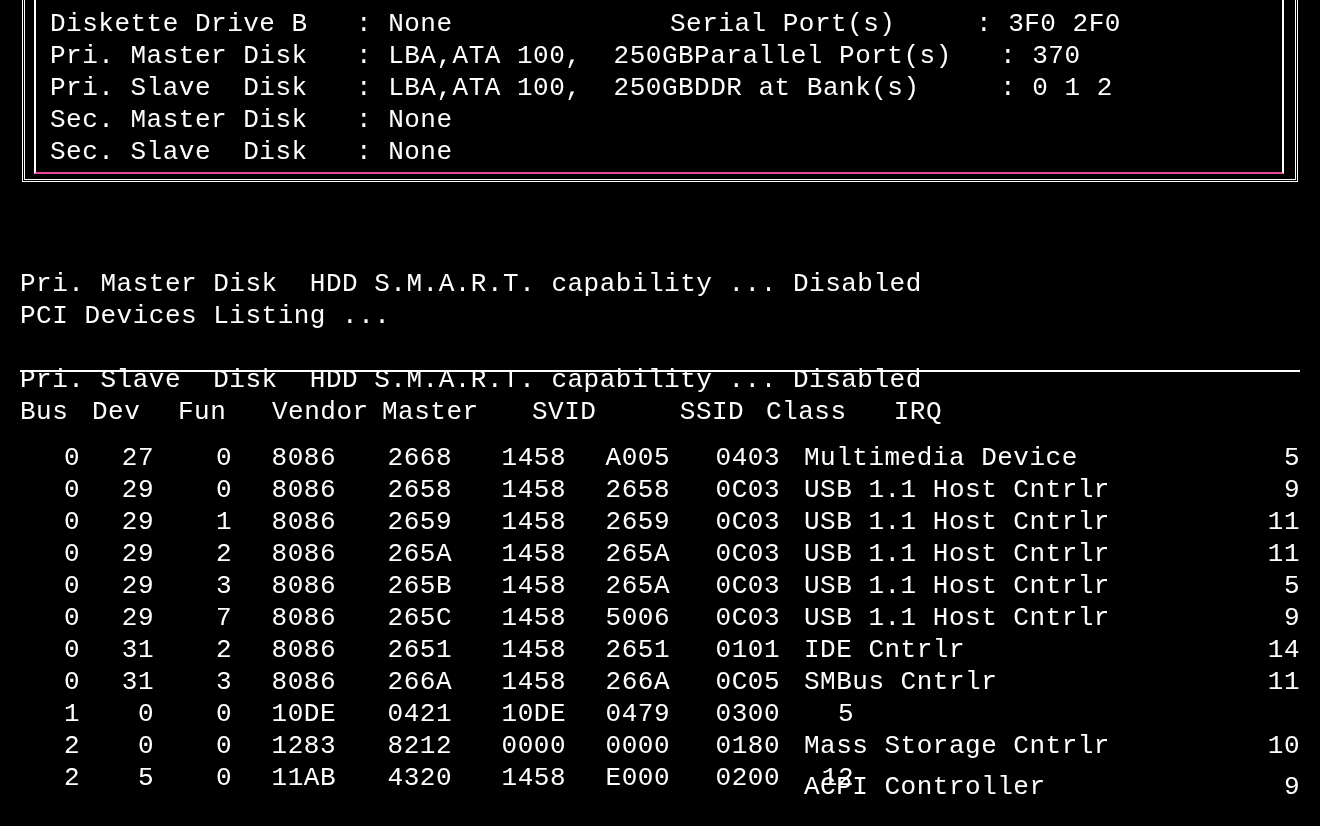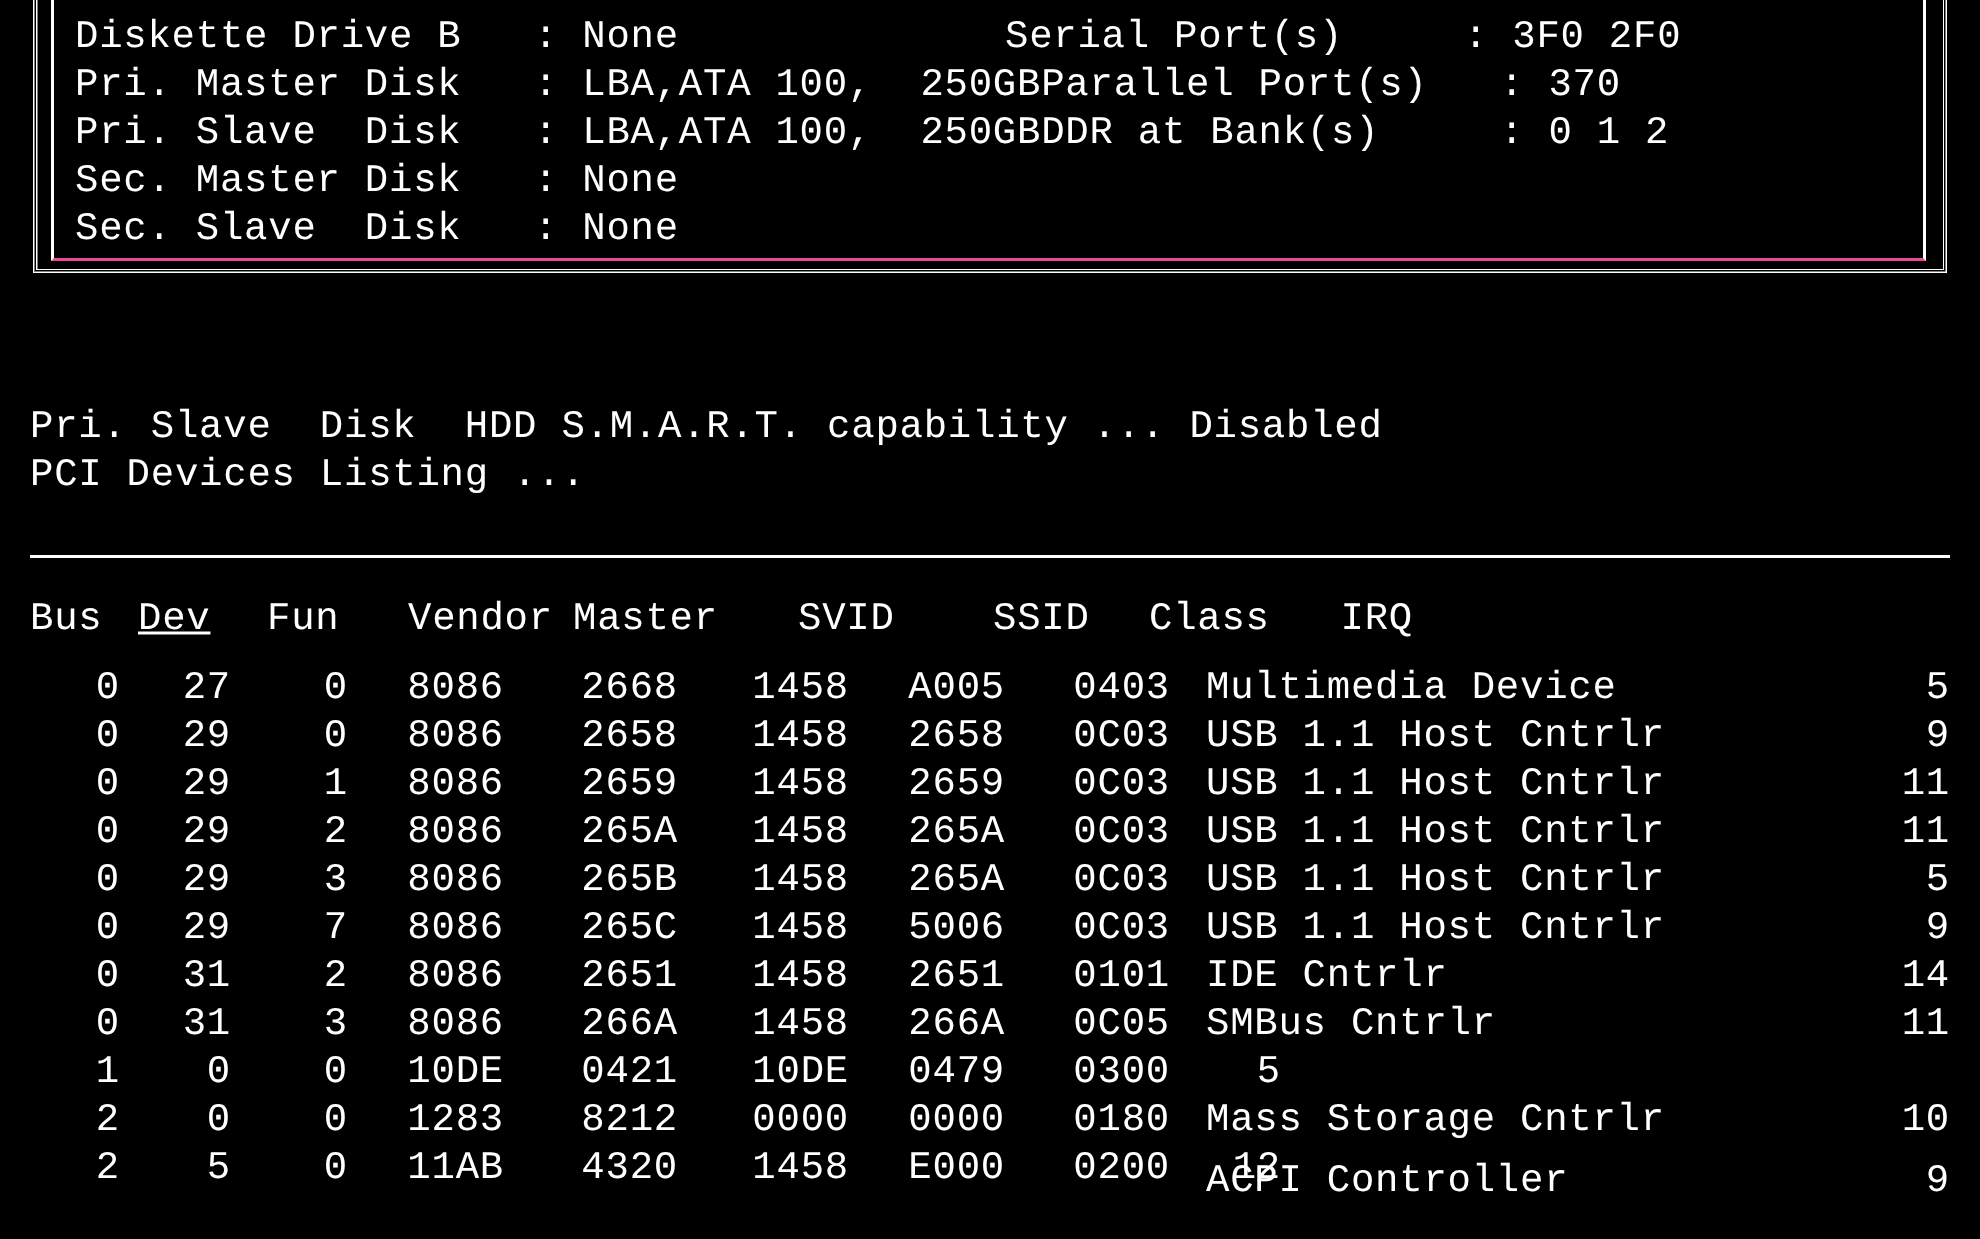--- a/index.html
+++ b/index.html
@@ -123,6 +123,7 @@
   <div class="box-inner" id="sysbox"><div class="sysline"><span class="left">Diskette Drive B   : None</span><span class="right">Serial Port(s)     : 3F0 2F0</span></div><div class="sysline"><span class="left">Pri. Master Disk   : LBA,ATA 100,  250GB</span><span class="right">Parallel Port(s)   : 370</span></div><div class="sysline"><span class="left">Pri. Slave  Disk   : LBA,ATA 100,  250GB</span><span class="right">DDR at Bank(s)     : 0 1 2</span></div><div class="sysline"><span class="left">Sec. Master Disk   : None</span><span class="right"></span></div><div class="sysline"><span class="left">Sec. Slave  Disk   : None</span><span class="right"></span></div></div>
 
   <div class="below-box">
+    <div>Pri. Master Disk  HDD S.M.A.R.T. capability ... Disabled</div>
     <div>Pri. Slave  Disk  HDD S.M.A.R.T. capability ... Disabled</div>
   </div>
 

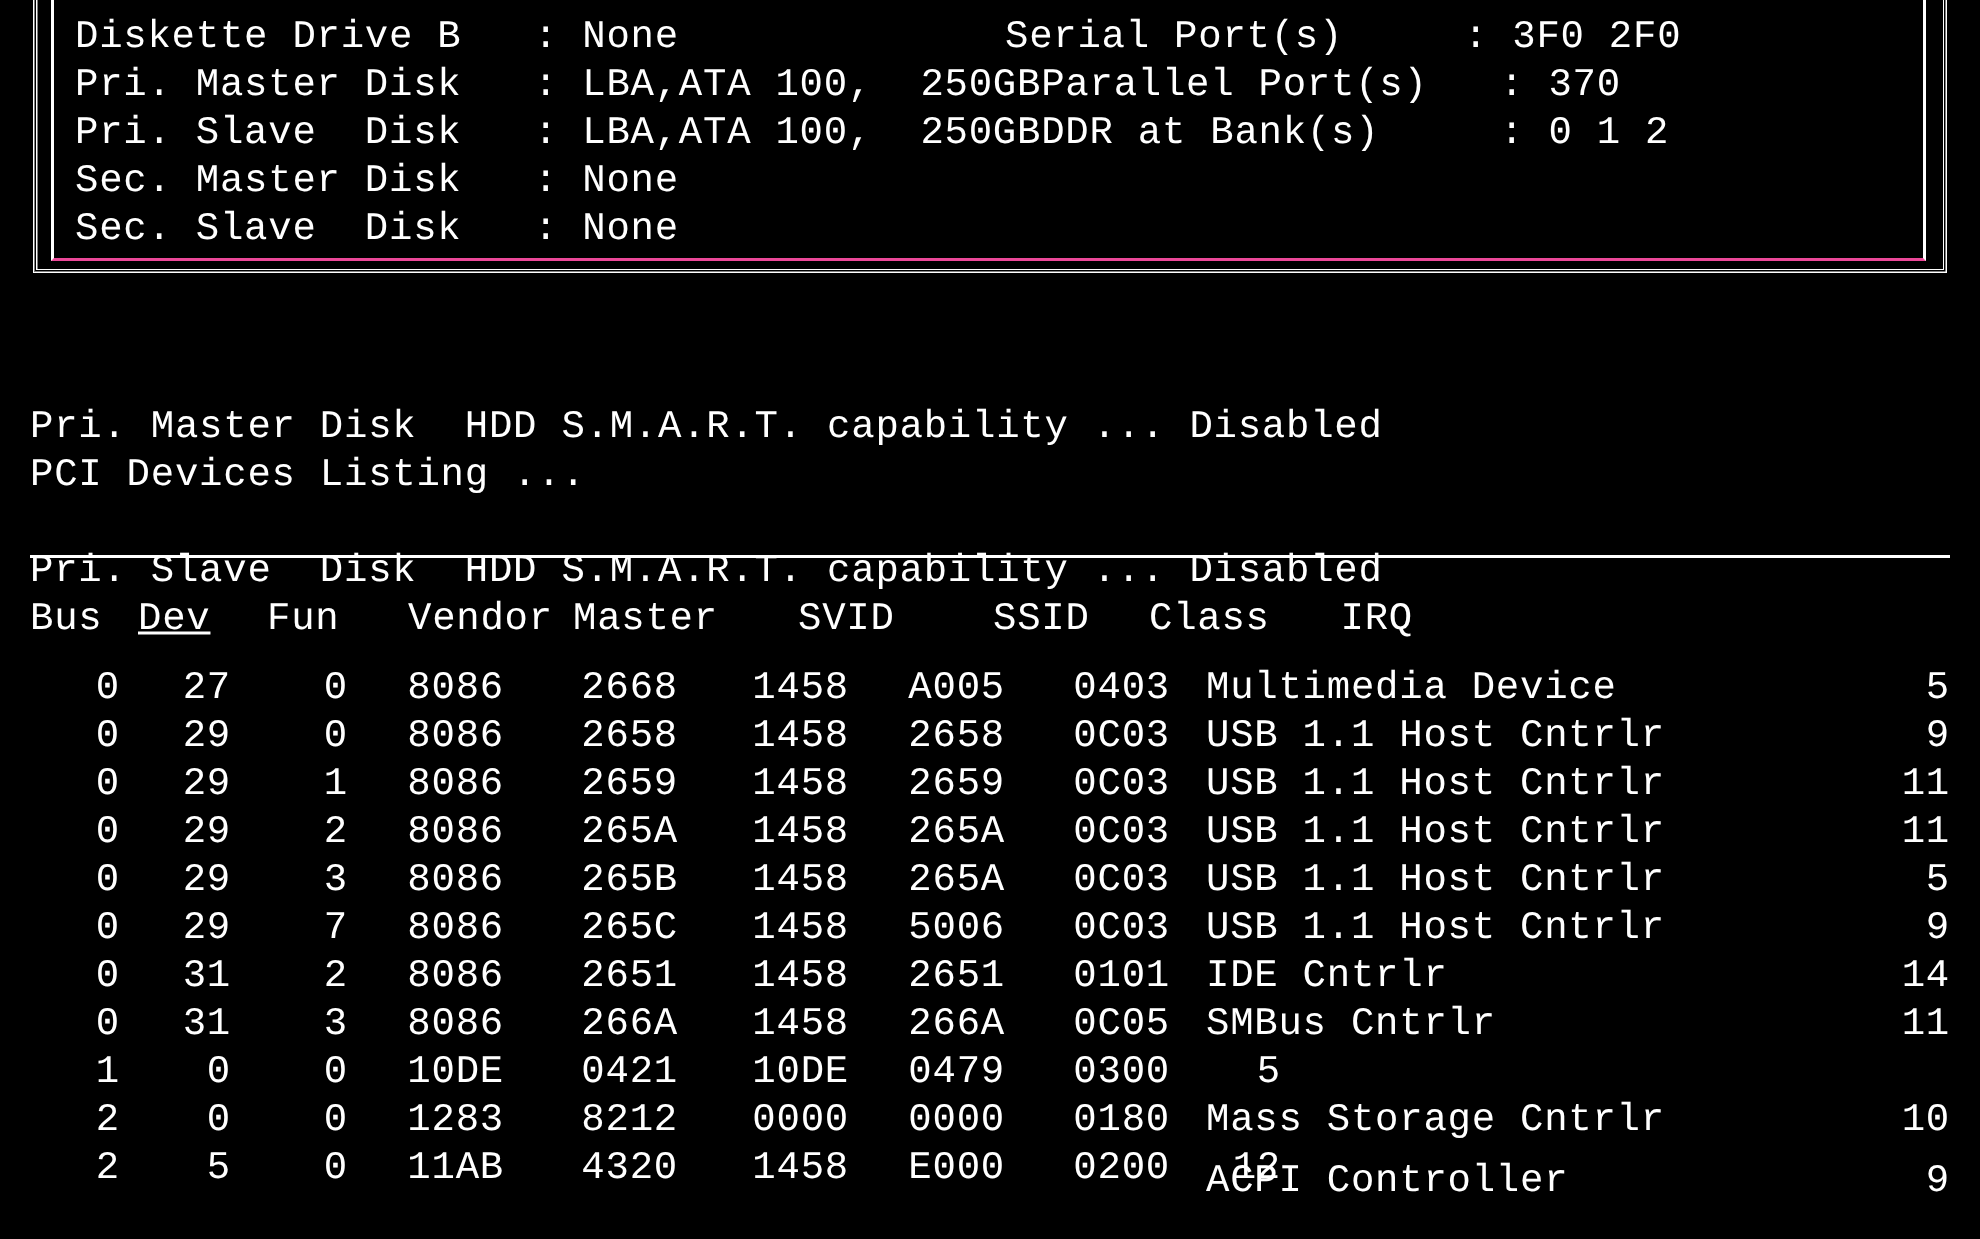--- a/index.html
+++ b/index.html
@@ -104,7 +104,7 @@
   .c-irq   { flex:0 0 70px;  text-align:right;}
   
   .h-bus   { flex:0 0 60px;  padding-left:0;}
-  .h-dev   { flex:0 0 70px;  padding-left:12px;text-decoration:underline;}
+  .h-dev   { flex:0 0 70px;  padding-left:12px;}
   .h-fun   { flex:0 0 74px;  padding-left:16px;}
   .h-vendor{ flex:0 0 100px; padding-left:20px;}
   .h-device{ flex:0 0 112px; padding-left:10px;}

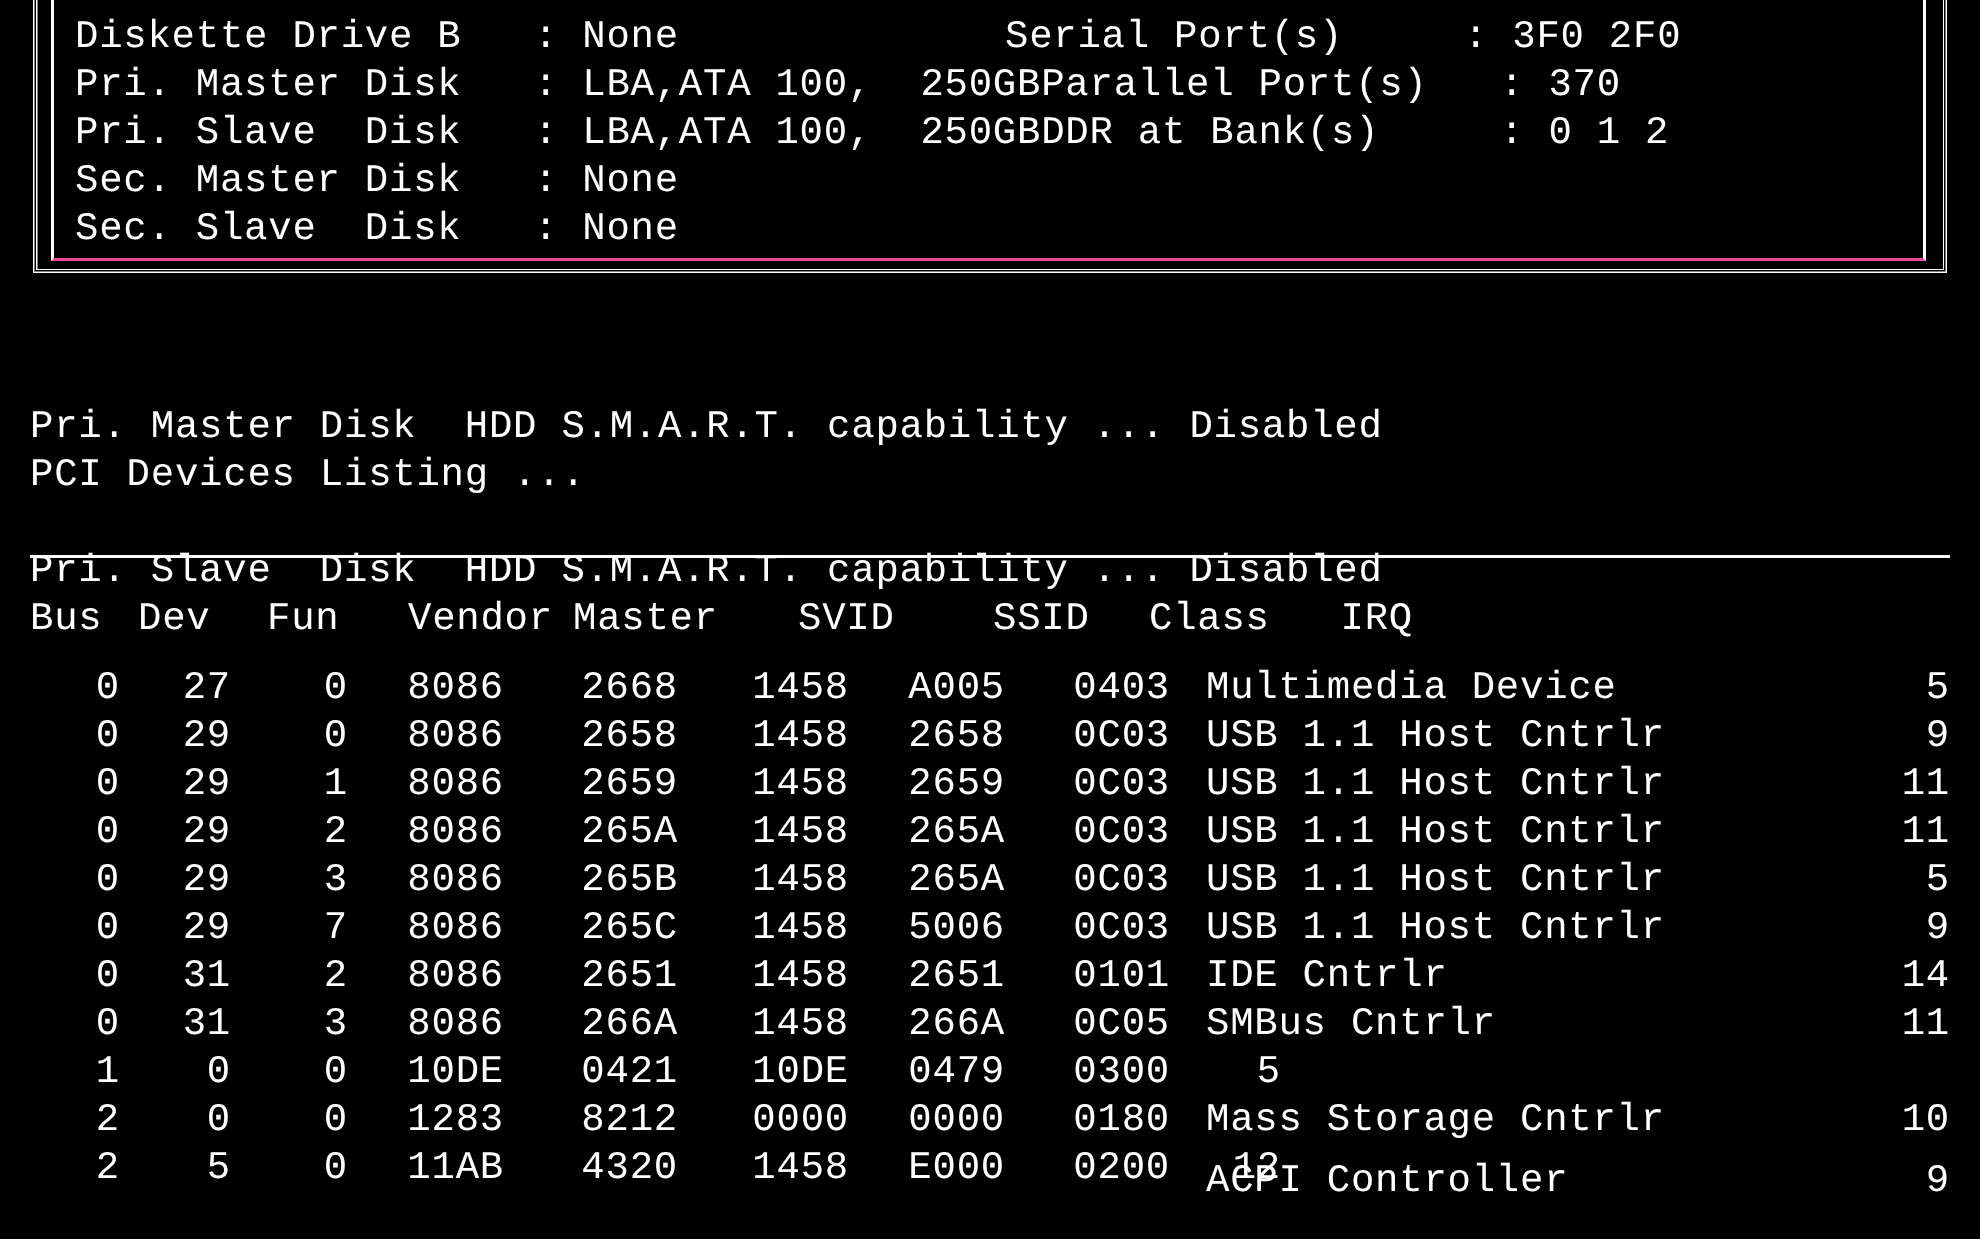--- a/index.html
+++ b/index.html
@@ -109,7 +109,7 @@
   .h-vendor{ flex:0 0 100px; padding-left:20px;}
   .h-device{ flex:0 0 112px; padding-left:10px;}
   .h-svid  { flex:0 0 110px; padding-left:38px;}
-  .h-ssid  { flex:0 0 100px; padding-left:20px;}
+  .h-ssid  { flex:0 0 100px; padding-left:20px;text-align:center;}
   .h-class { flex:0 0 106px; padding-left:4px;}
   .h-desc  { flex:1 1 auto;  padding-left:20px;}
   .h-irq   { flex:0 0 70px;  text-align:right;}

